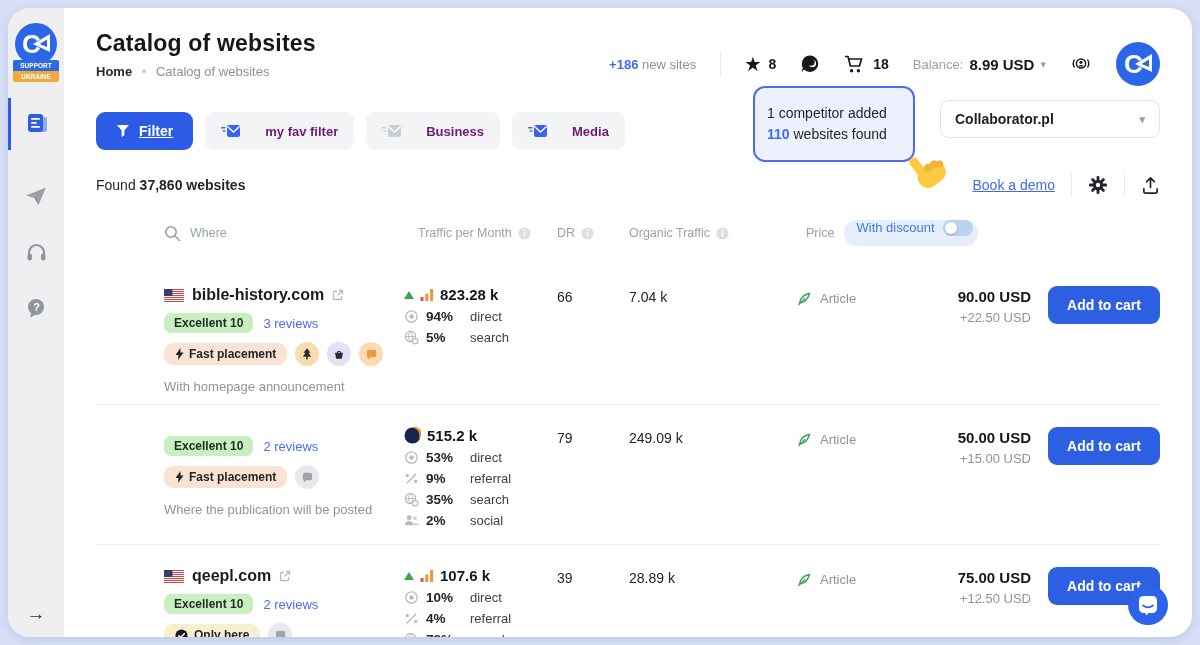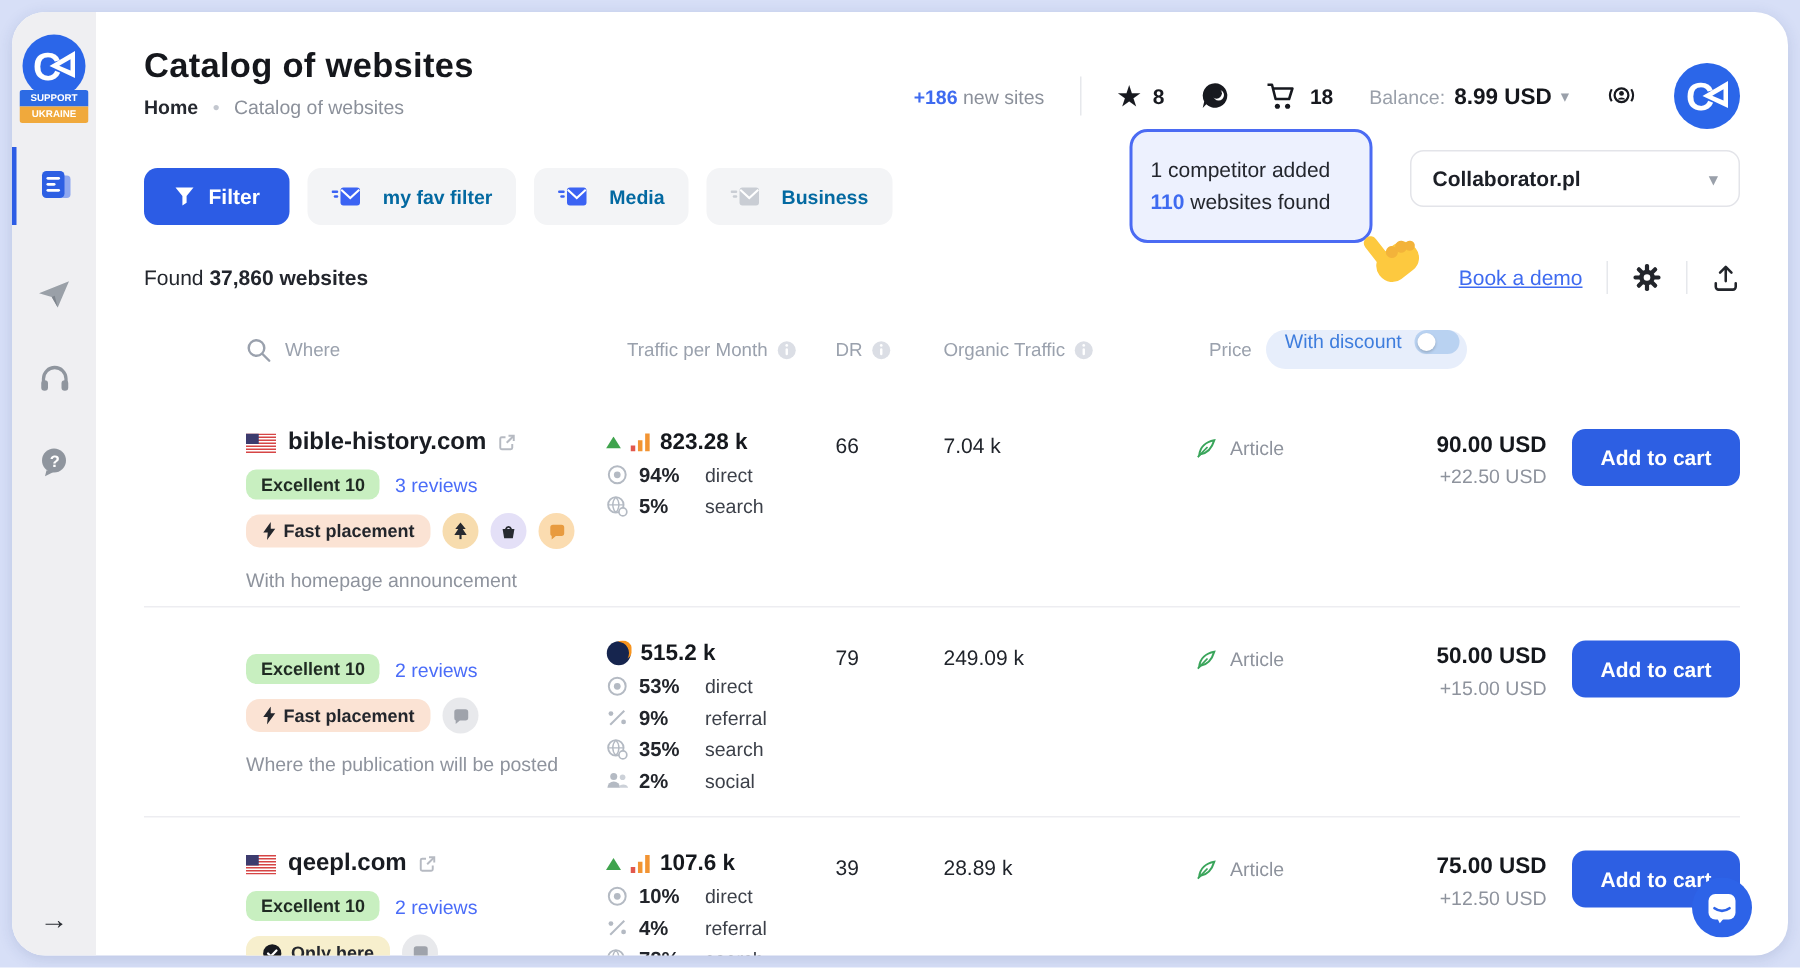--- a/index.html
+++ b/index.html
@@ -49,7 +49,7 @@
   .filter-row { display:flex; gap:12px; margin-top:26px; }
   .btn-filter { display:flex; align-items:center; gap:9px; background:#2c5ce5; color:#fff;
                 border:none; border-radius:9px; height:38px; padding:0 20px; font-size:14px;
-                font-weight:bold; cursor:pointer; font-family:inherit; }
+                font-weight:bold; cursor:pointer; font-family:inherit;text-decoration:underline; }
   .btn-chip { display:flex; align-items:center; gap:14px; background:#f3f4f6; color:#0369a1;
               border:none; border-radius:9px; height:38px; padding:0 16px; font-size:13px;
               font-weight:bold; cursor:pointer; font-family:inherit; }

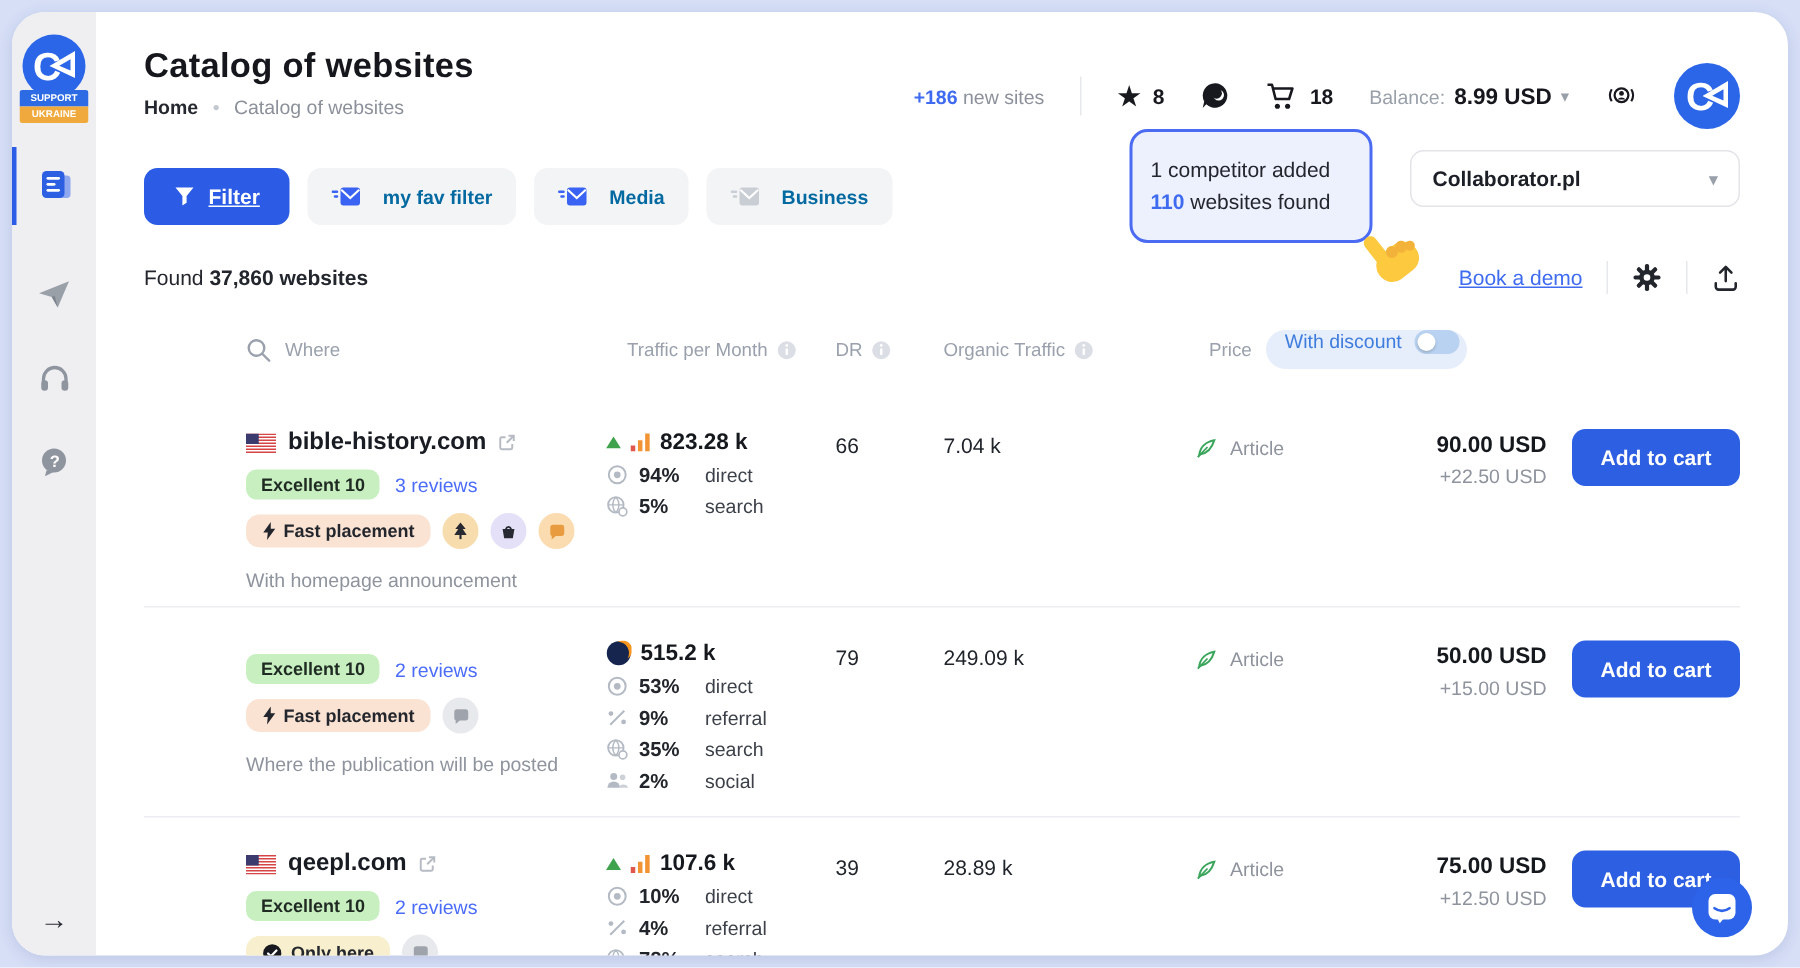--- a/index.html
+++ b/index.html
@@ -50,7 +50,7 @@
   .btn-filter { display:flex; align-items:center; gap:9px; background:#2c5ce5; color:#fff;
                 border:none; border-radius:9px; height:38px; padding:0 20px; font-size:14px;
                 font-weight:bold; cursor:pointer; font-family:inherit;text-decoration:underline; }
-  .btn-chip { display:flex; align-items:center; gap:14px; background:#f3f4f6; color:#0369a1;
+  .btn-chip { display:flex; align-items:center; gap:24px; background:#f3f4f6; color:#701a75;
               border:none; border-radius:9px; height:38px; padding:0 16px; font-size:13px;
               font-weight:bold; cursor:pointer; font-family:inherit; }
 

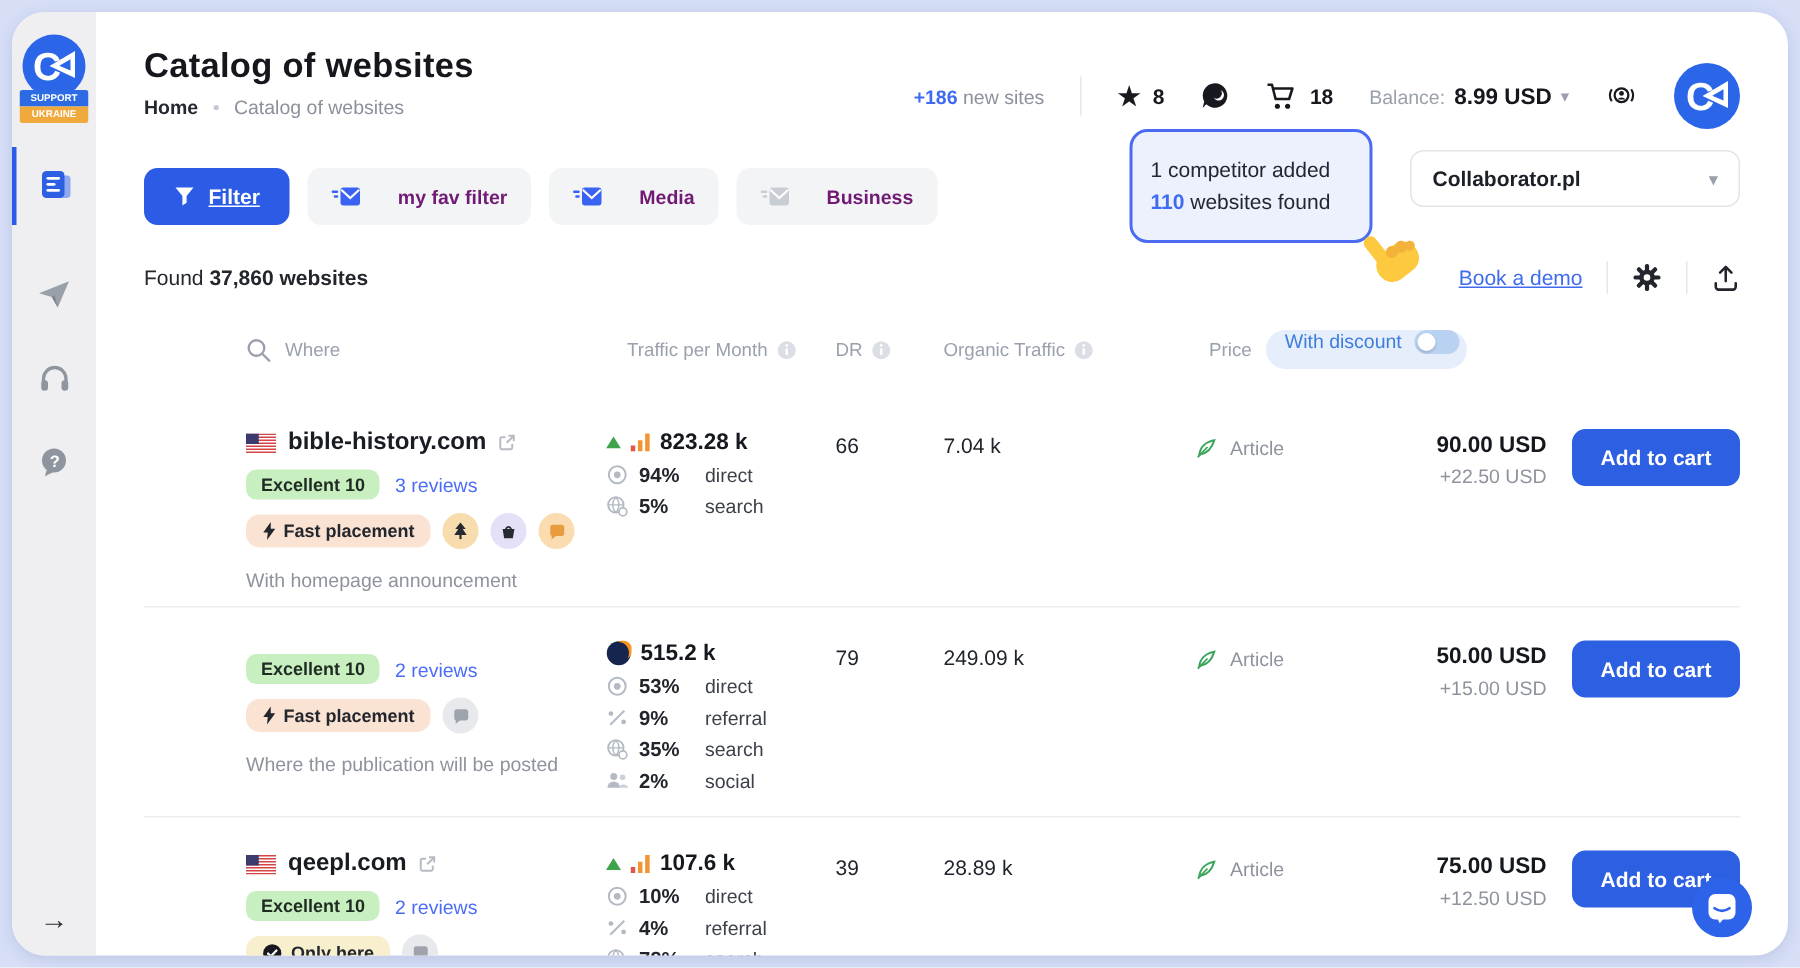--- a/index.html
+++ b/index.html
@@ -261,21 +261,21 @@
       </button>
       <button class="btn-chip">
         <svg width="20" height="14" viewBox="0 0 20 14">
+          <rect x="6" y="1" width="13" height="12" rx="2" fill="#c9cdd4"></rect>
+          <path d="M6.5,2.5 L12.5,8 L18.5,2.5" stroke="#fff" stroke-width="1.4" fill="none"></path>
+          <rect x="0" y="3" width="4.5" height="1.6" rx="0.8" fill="#c9cdd4"></rect>
+          <rect x="1.5" y="6.2" width="3" height="1.6" rx="0.8" fill="#c9cdd4"></rect>
+        </svg>
+        <span>Business</span>
+      </button>
+      <button class="btn-chip">
+        <svg width="20" height="14" viewBox="0 0 20 14">
           <rect x="6" y="1" width="13" height="12" rx="2" fill="#3b63f3"></rect>
           <path d="M6.5,2.5 L12.5,8 L18.5,2.5" stroke="#fff" stroke-width="1.4" fill="none"></path>
           <rect x="0" y="3" width="4.5" height="1.6" rx="0.8" fill="#3b63f3"></rect>
           <rect x="1.5" y="6.2" width="3" height="1.6" rx="0.8" fill="#3b63f3"></rect>
         </svg>
         <span>Media</span>
-      </button>
-      <button class="btn-chip">
-        <svg width="20" height="14" viewBox="0 0 20 14">
-          <rect x="6" y="1" width="13" height="12" rx="2" fill="#c9cdd4"></rect>
-          <path d="M6.5,2.5 L12.5,8 L18.5,2.5" stroke="#fff" stroke-width="1.4" fill="none"></path>
-          <rect x="0" y="3" width="4.5" height="1.6" rx="0.8" fill="#c9cdd4"></rect>
-          <rect x="1.5" y="6.2" width="3" height="1.6" rx="0.8" fill="#c9cdd4"></rect>
-        </svg>
-        <span>Business</span>
       </button>
     </div>
 

